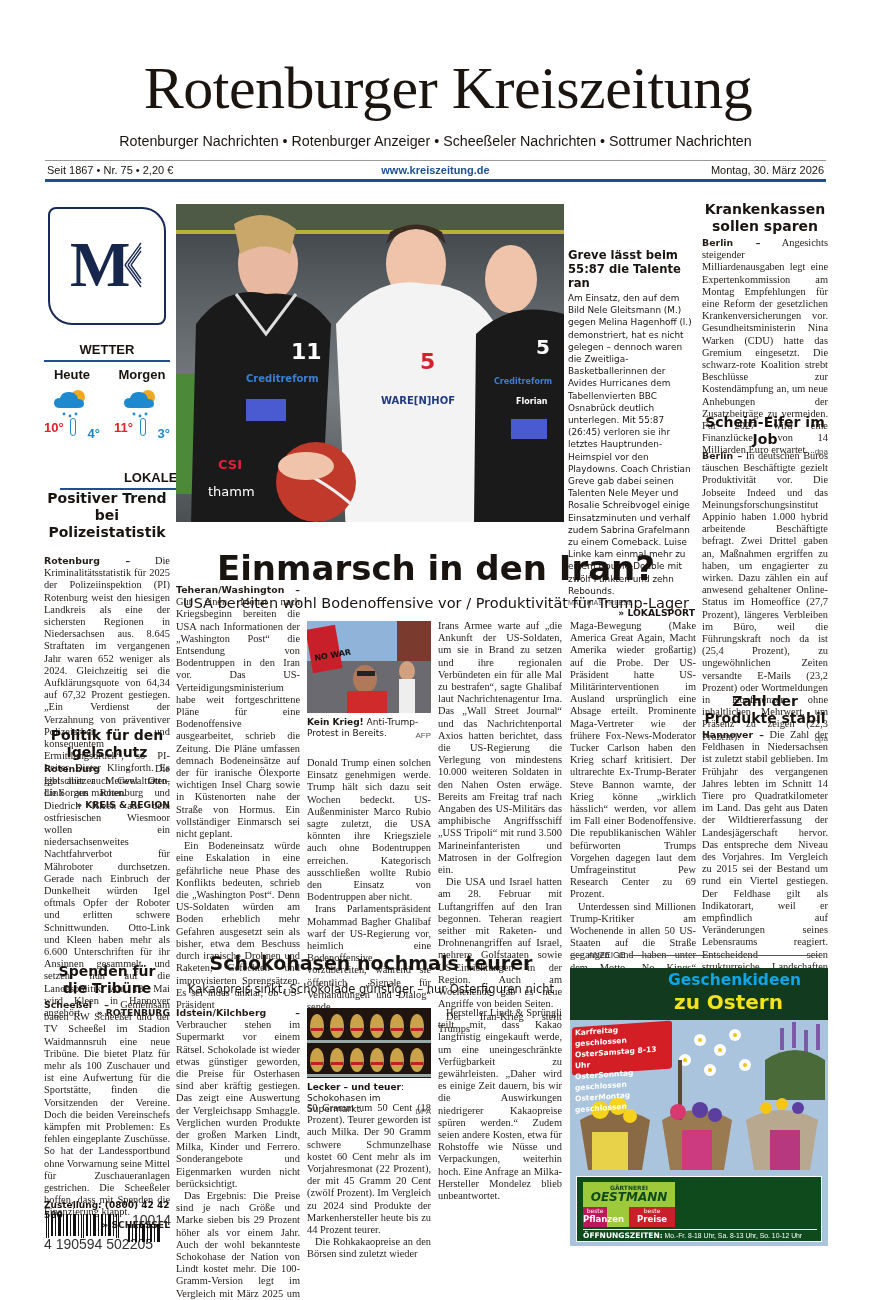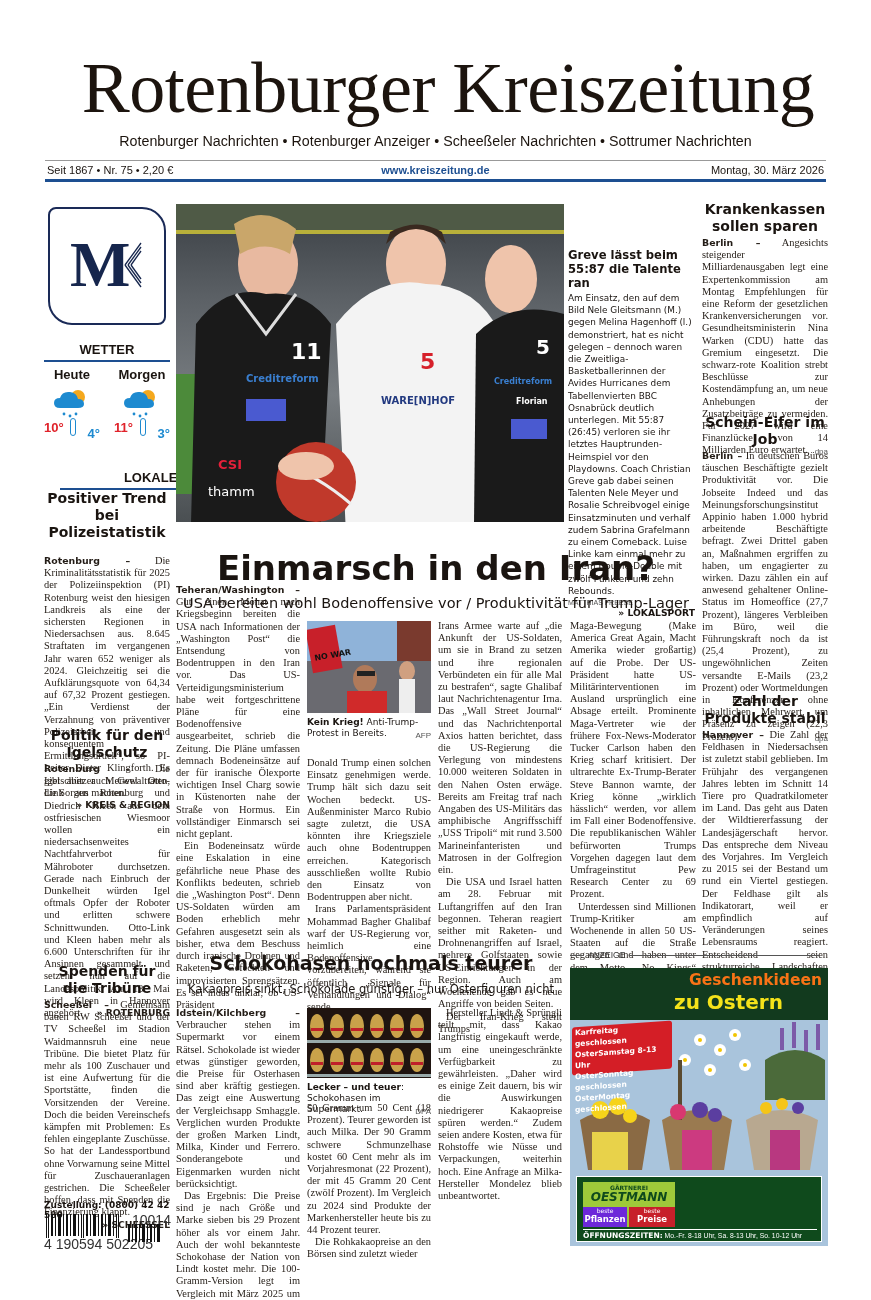--- a/index.html
+++ b/index.html
@@ -9,7 +9,7 @@
 
   
   .masthead-title { left: 0; top: 46px; width: 871px; text-align: center;
-    font-family: "Liberation Serif", serif; font-size: 72px; letter-spacing: -0.5px; color: #1c140e; line-height: 84px; padding-left: 25px; }
+    font-family: "Liberation Serif", serif; font-size: 60px; letter-spacing: -0.5px; color: #1c140e; line-height: 84px; padding-left: 25px; }
   .masthead-sub { left: 0; top: 132px; width: 871px; text-align: center;
     font-family: "Liberation Sans", sans-serif; font-size: 15.5px; color: #1c140e; transform: scaleX(0.92); }
   .infobar { left: 45px; top: 160px; width: 781px; height: 22px; border-top: 1px solid #999; border-bottom: 3px solid #1d4f91; }

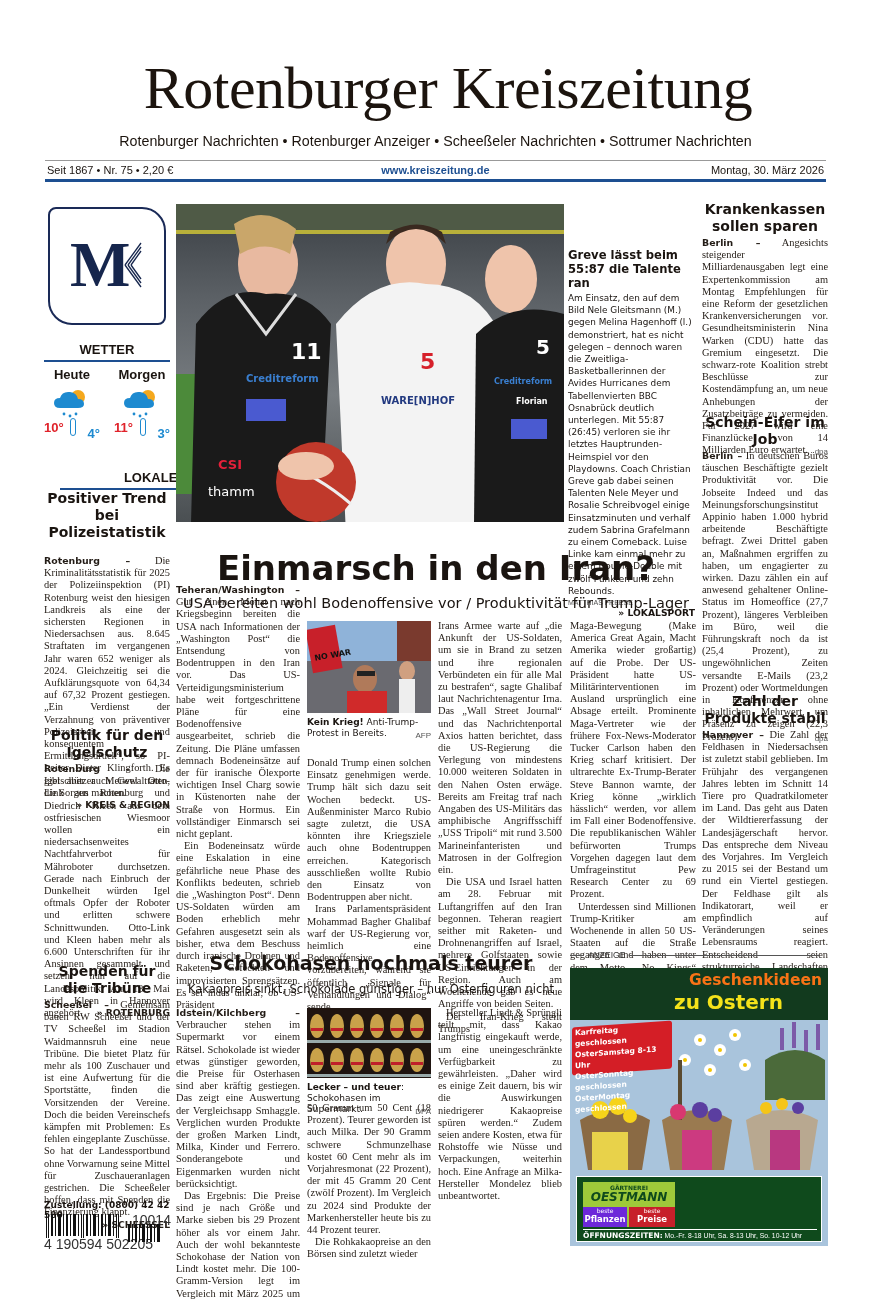--- a/index.html
+++ b/index.html
@@ -81,7 +81,7 @@
   .ad-top { position: absolute; left: 0; top: 0; width: 258px; height: 52px; background: #123a1e; }
   .bunte { position: absolute; left: 4px; top: 4px; font-family: "DejaVu Sans", sans-serif; font-weight: bold; font-size: 32px; letter-spacing: -1px; line-height: 40px; }
   .bunte span:nth-child(1){color:#e5339a} .bunte span:nth-child(2){color:#f6a821} .bunte span:nth-child(3){color:#3aa0e0} .bunte span:nth-child(4){color:#f5e31f} .bunte span:nth-child(5){color:#6cc24a}
-  .gesch { position: absolute; left: 119px; top: 3px; font-family: "DejaVu Sans", sans-serif; font-weight: bold; font-size: 15.5px; color: #f97316; }
+  .gesch { position: absolute; left: 98px; top: 3px; font-family: "DejaVu Sans", sans-serif; font-weight: bold; font-size: 15.5px; color: #0ea5e9; }
   .zuost { position: absolute; left: 104px; top: 22px; font-family: "DejaVu Sans", sans-serif; font-weight: bold; font-size: 20px; color: #f5e21a; }
   .ad-hours-red { position: absolute; left: 2px; top: 56px; width: 100px; height: 48px; background: #d41e26; transform: skewY(-4deg); border-radius: 3px; }
   .ad-hours-red div { font-family: "DejaVu Sans", sans-serif; font-weight: bold; color: #fff; font-size: 7.5px; line-height: 11px; padding-left: 3px; }

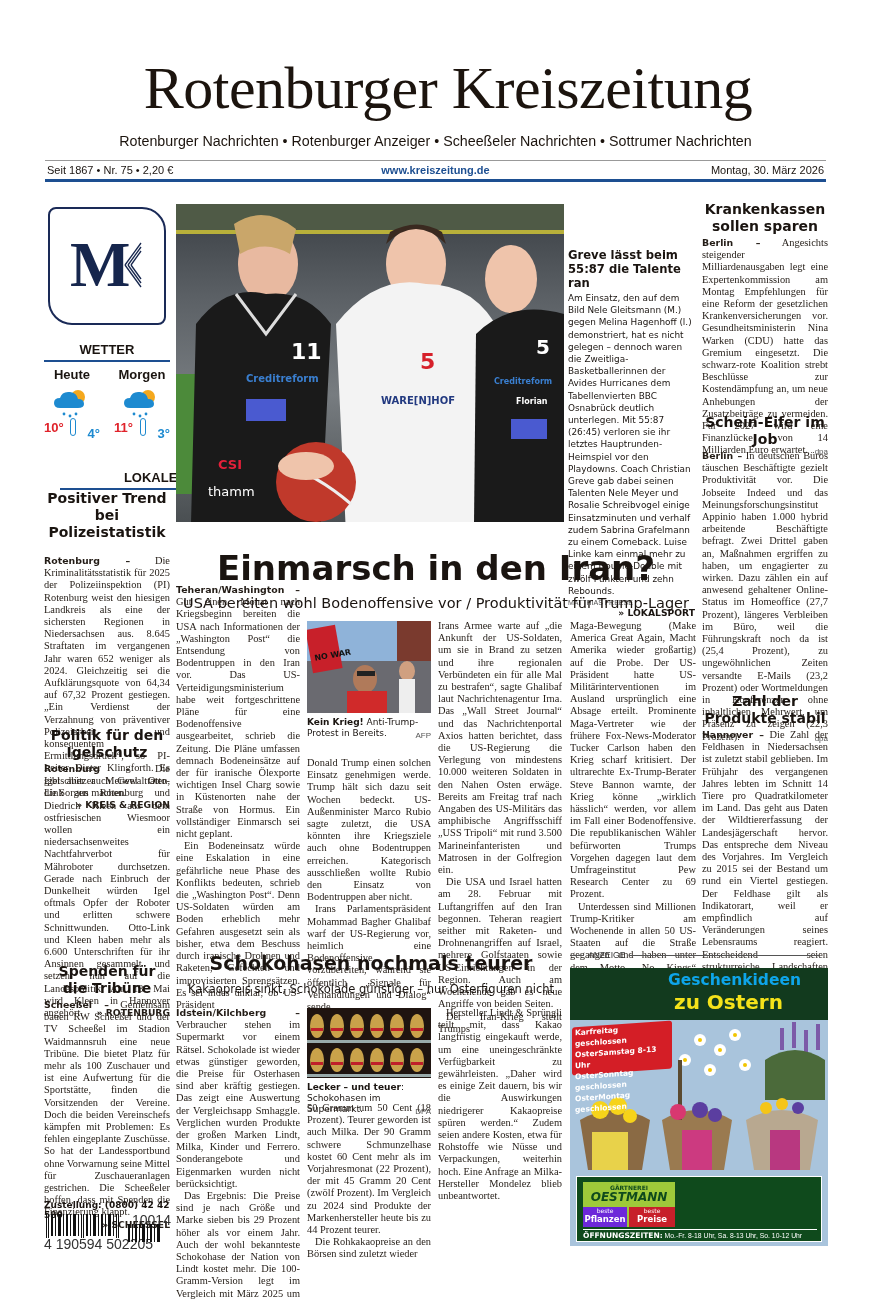--- a/index.html
+++ b/index.html
@@ -89,7 +89,7 @@
   .oest-box { position: absolute; left: 6px; top: 5px; width: 92px; height: 45px; background: #9ec93a; }
   .oest-box .g { font-family: "DejaVu Sans", sans-serif; font-weight: bold; font-size: 6px; text-align: center; color: #0f4a1c; margin-top: 2px; }
   .oest-box .o { font-family: "DejaVu Sans", sans-serif; font-weight: bold; font-size: 12px; text-align: center; color: #0f4a1c; line-height: 13px; font-style: italic; }
-  .oest-box .pl { position: absolute; left: 0; bottom: 0; width: 44px; height: 20px; background: #6d28d9; color: #fff; font-family: "DejaVu Sans", sans-serif; font-size: 6px; text-align: center; line-height: 8px; }
+  .oest-box .pl { position: absolute; left: 0; bottom: 0; width: 24px; height: 20px; background: #be185d; color: #fff; font-family: "DejaVu Sans", sans-serif; font-size: 6px; text-align: center; line-height: 8px; }
   .oest-box .pr { position: absolute; right: 0; bottom: 0; width: 46px; height: 20px; background: #c7202a; color: #fff; font-family: "DejaVu Sans", sans-serif; font-size: 6px; text-align: center; line-height: 8px; }
   .oest-box .pl b, .oest-box .pr b { font-size: 8.5px; display: block; }
   .addr { position: absolute; left: 104px; top: 5px; color: #fff; font-family: "DejaVu Sans", sans-serif; font-weight: bold; }

